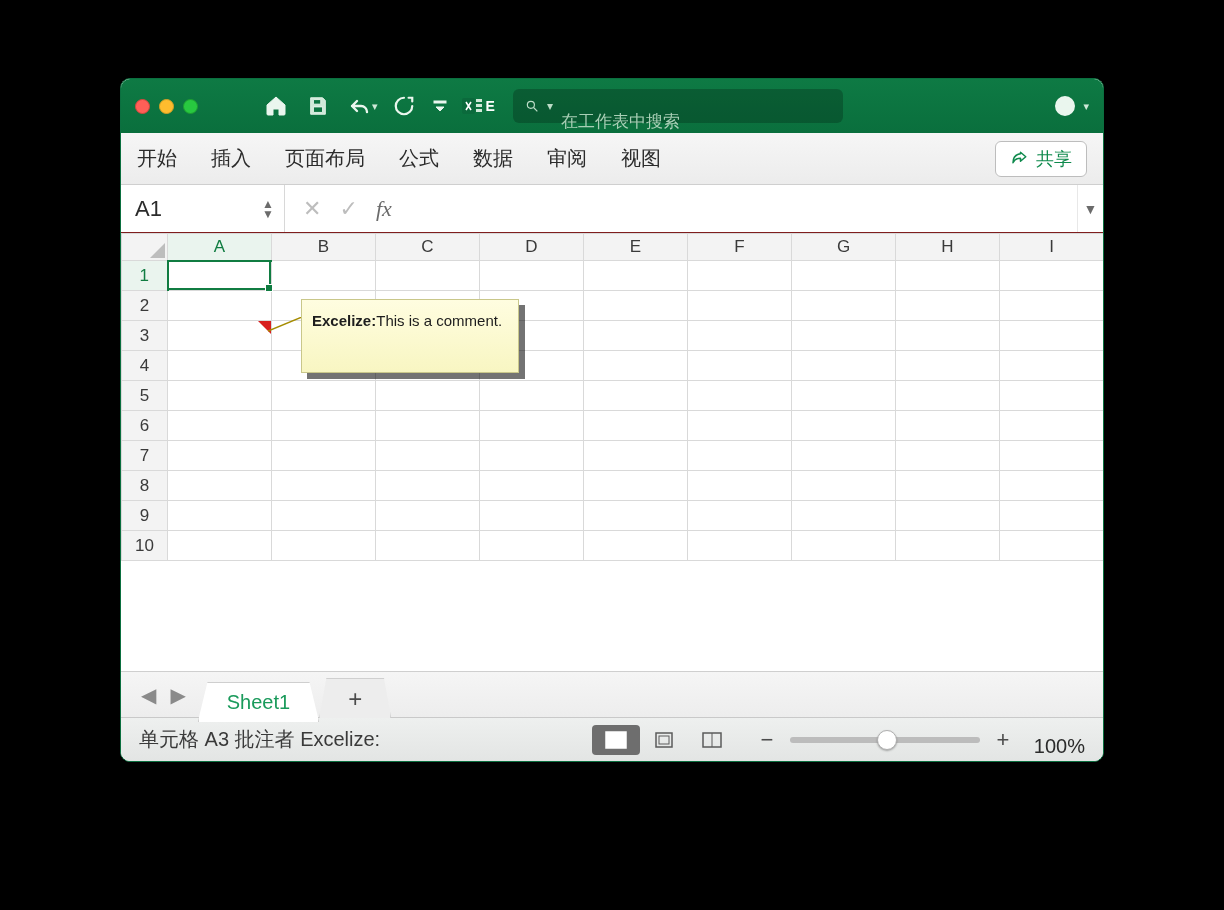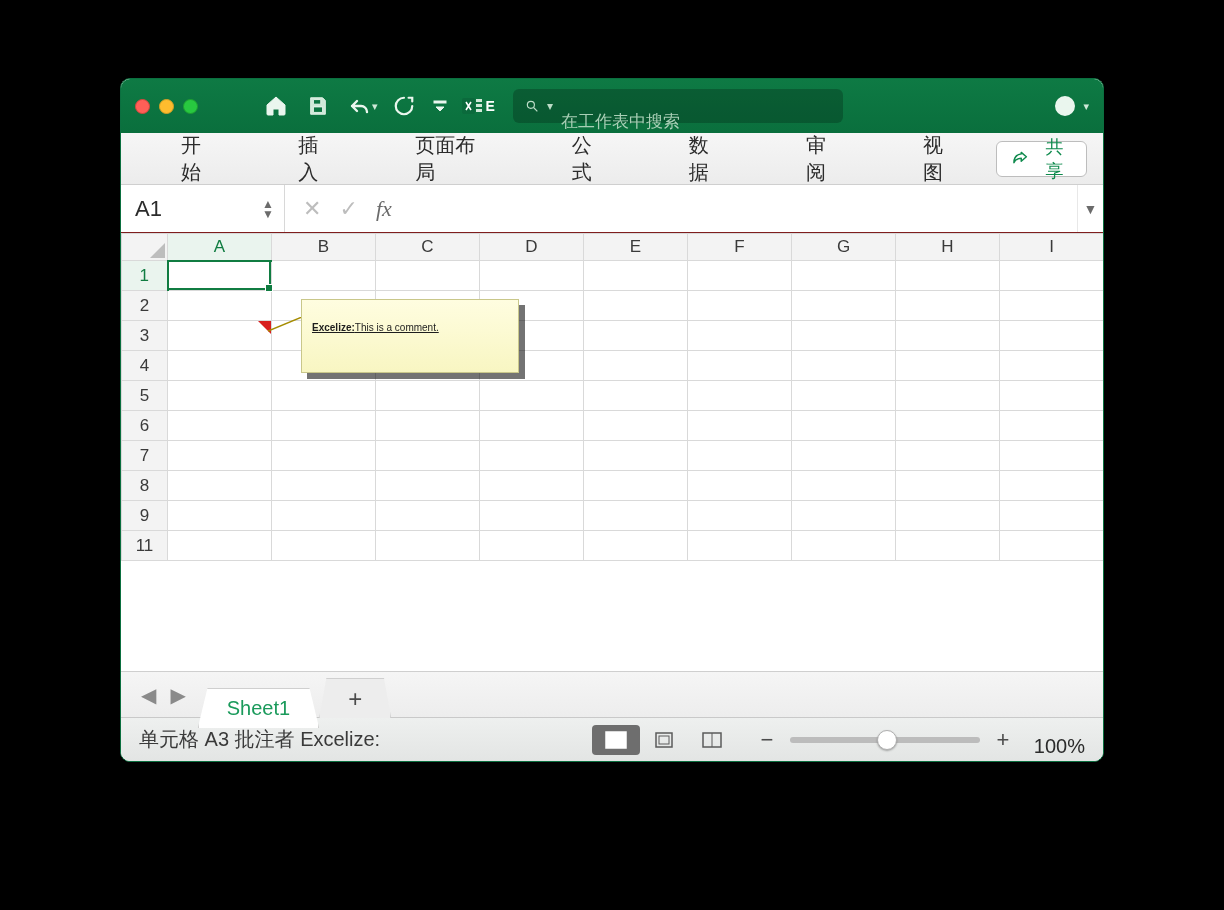--- a/index.html
+++ b/index.html
@@ -37,7 +37,7 @@
     height: 52px; background: linear-gradient(#f6f6f6,#ececec); border-bottom:1px solid #cfcfcf;
     display:flex; align-items:center; padding: 0 16px; gap: 34px; color:#2b2b2b; font-size: 20px;
   }
-  .ribbon .tab { cursor:pointer;margin-left:44px; }
+  .ribbon .tab { cursor:pointer; }
   .share-btn {
     margin-left:auto; border:1px solid #bdbdbd; background:#fff; border-radius:6px; height:36px;
     padding: 0 14px; display:flex; align-items:center; gap:8px; color:#0f8a4d; font-size:18px;

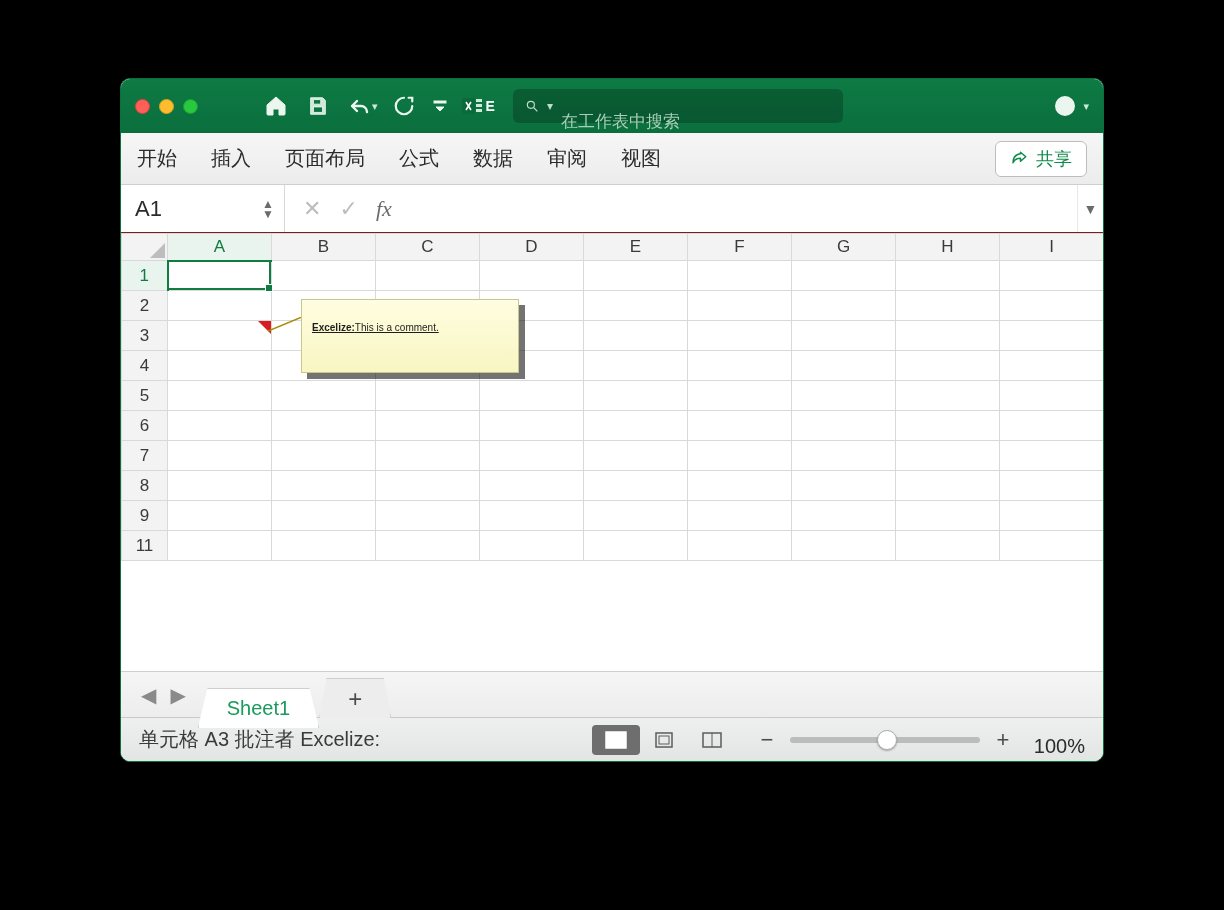--- a/index.html
+++ b/index.html
@@ -86,7 +86,7 @@
   .comment {
     position:absolute; width: 218px; height: 74px; background:linear-gradient(#fffde0,#f8f6c2);
     border:1px solid #c9c78a; box-shadow: 6px 6px 0 rgba(0,0,0,.55);
-    padding: 22px 10px; font-size: 10px; color:#1d1d1d;text-decoration:underline;
+    padding: 12px 10px; font-size: 15px; color:#1d1d1d;
   }
   .comment b { font-weight:700; }
   .cmt-line { position:absolute; height:18px; width:34px; overflow:visible; }

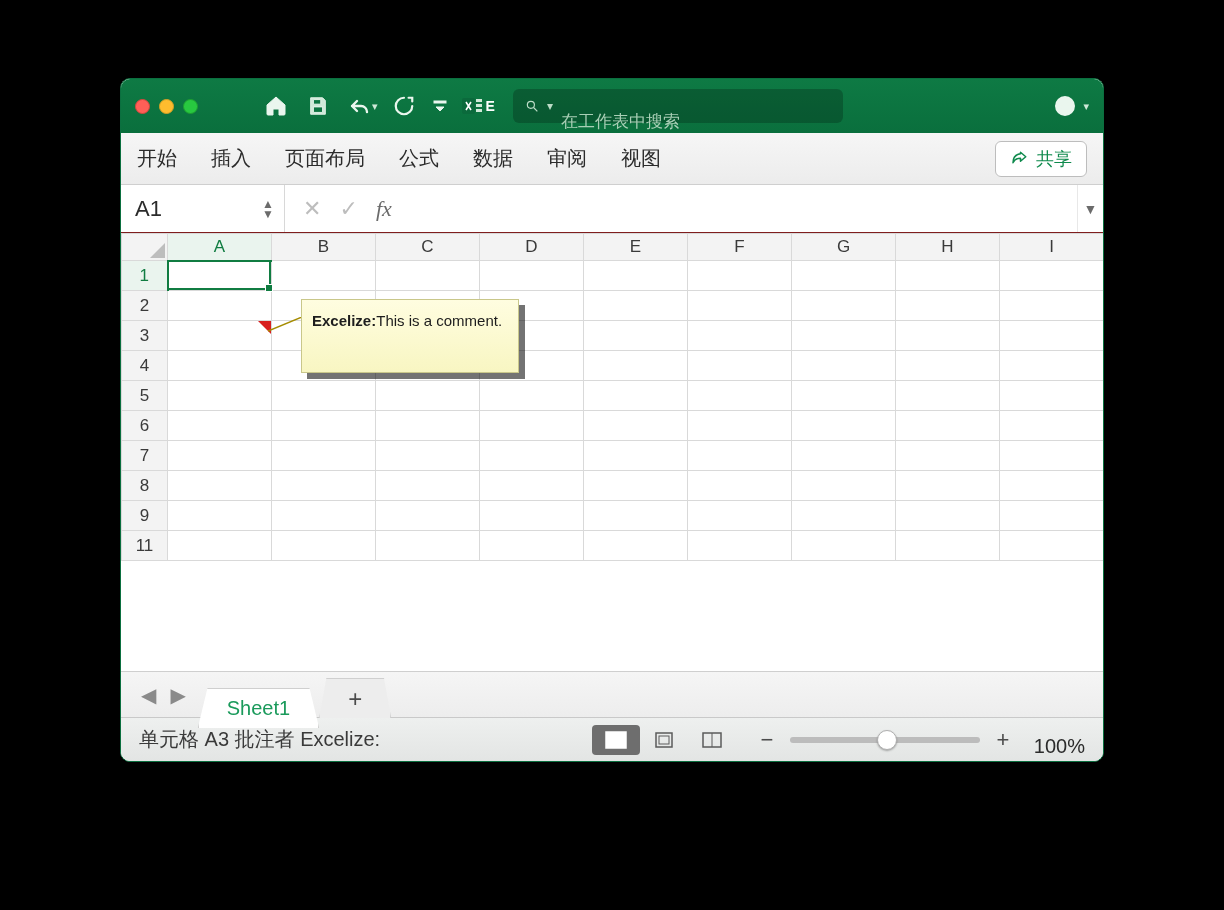--- a/index.html
+++ b/index.html
@@ -366,6 +366,18 @@
               <td class="cell"></td>
             </tr>
             <tr>
+              <th class="rowhdr">10</th>
+              <td class="cell"></td>
+              <td class="cell"></td>
+              <td class="cell"></td>
+              <td class="cell"></td>
+              <td class="cell"></td>
+              <td class="cell"></td>
+              <td class="cell"></td>
+              <td class="cell"></td>
+              <td class="cell"></td>
+            </tr>
+            <tr>
               <th class="rowhdr">11</th>
               <td class="cell"></td>
               <td class="cell"></td>

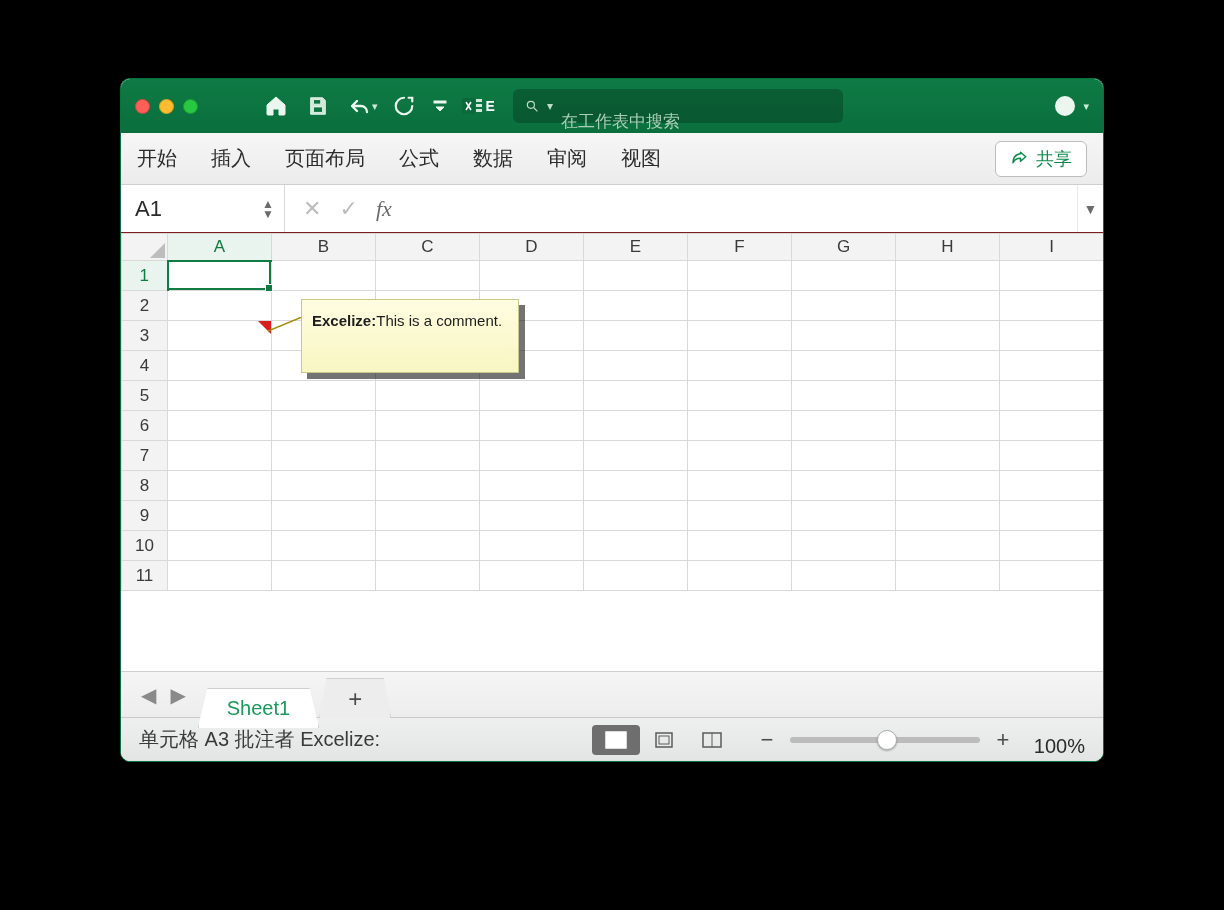--- a/index.html
+++ b/index.html
@@ -377,18 +377,6 @@
               <td class="cell"></td>
               <td class="cell"></td>
             </tr>
-            <tr>
-              <th class="rowhdr">11</th>
-              <td class="cell"></td>
-              <td class="cell"></td>
-              <td class="cell"></td>
-              <td class="cell"></td>
-              <td class="cell"></td>
-              <td class="cell"></td>
-              <td class="cell"></td>
-              <td class="cell"></td>
-              <td class="cell"></td>
-            </tr>
           </tbody>
       </table>
 

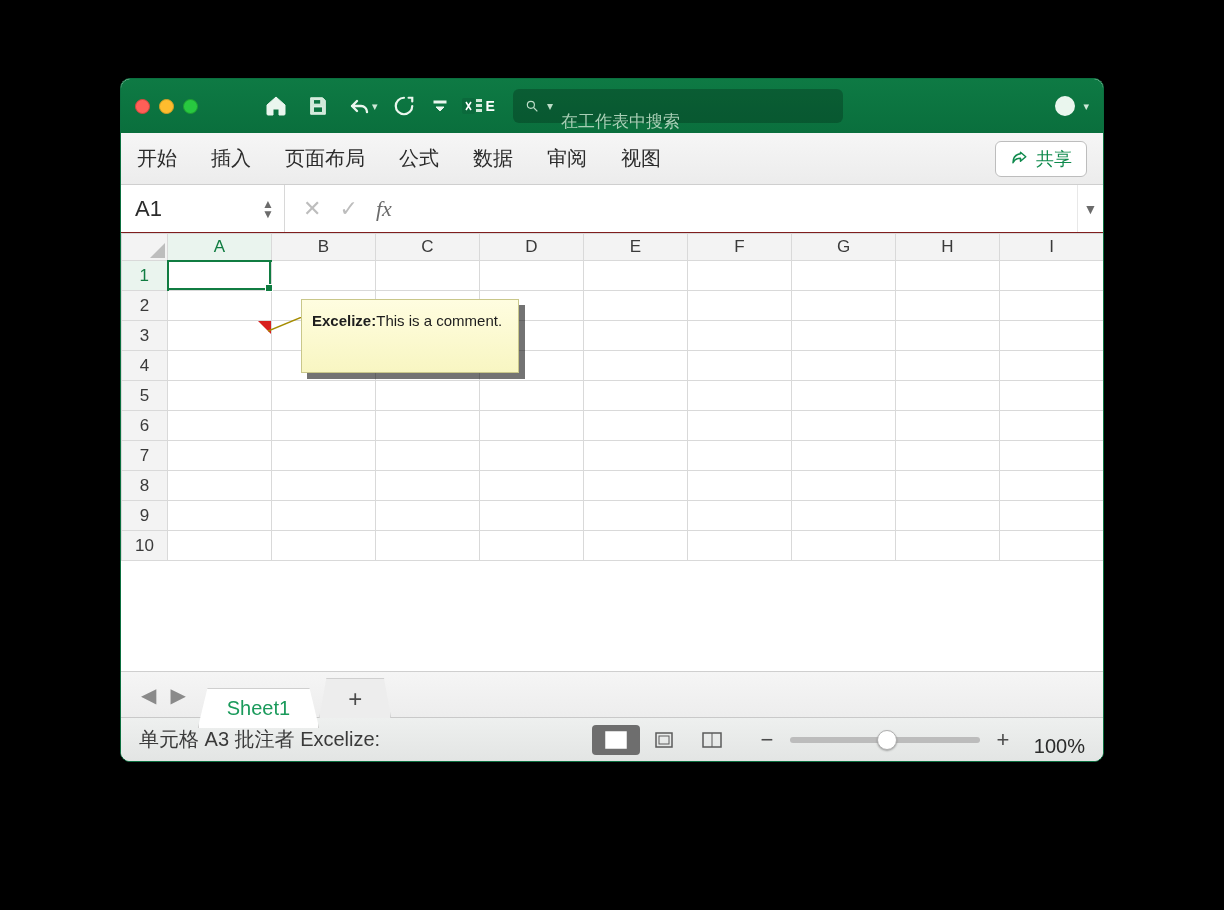--- a/index.html
+++ b/index.html
@@ -100,7 +100,7 @@
   .tabitem {
     height: 40px; padding: 0 28px; display:flex; align-items:center; border:1px solid #cfcfcf;
     border-bottom:0; background:#fff; color:#1a9a5b; font-size:20px;
-    border-top-left-radius:2px; border-top-right-radius:2px; position:relative; top:11px;
+    border-top-left-radius:2px; border-top-right-radius:2px; position:relative; top:5px;
     clip-path: polygon(8% 0, 92% 0, 100% 100%, 0 100%);
   }
   .addtab { width:72px; height:40px; display:flex; align-items:center; justify-content:center; border:1px solid #cfcfcf; border-bottom:0; background:#ededed; color:#4b4b4b; font-size:24px; clip-path: polygon(10% 0, 90% 0, 100% 100%, 0 100%); position:relative; top:1px;}

